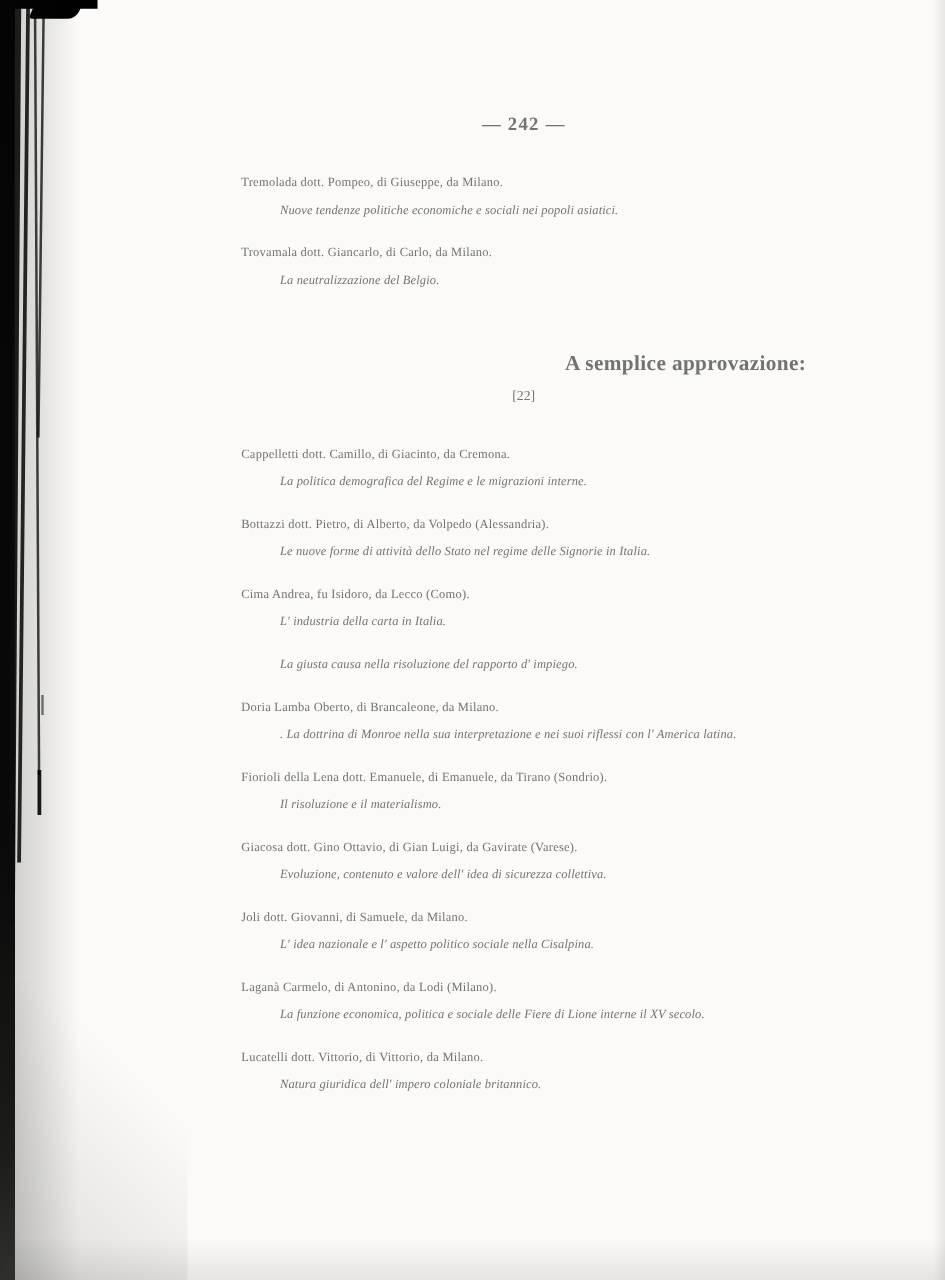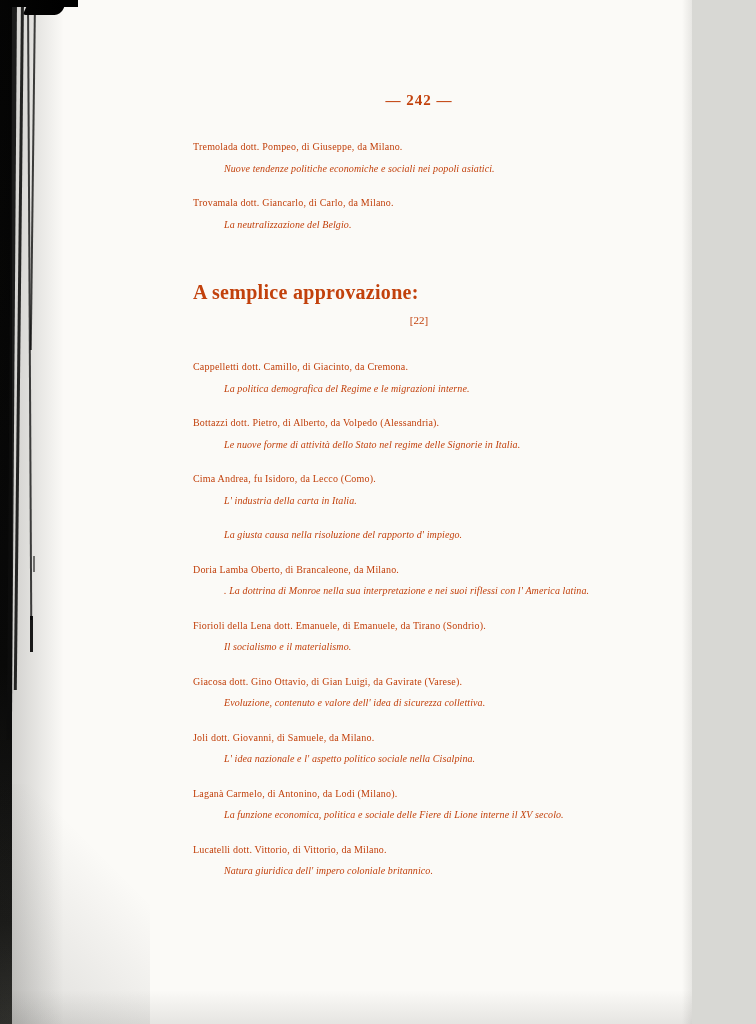--- a/index.html
+++ b/index.html
@@ -10,10 +10,10 @@
   }
   .page {
     position: relative;
-    width: 692px; height: 1024px;
+    width: 756px; height: 1024px;
     background: #fbfaf7;
     overflow: hidden;
-    color: #c2410c;
+    color: #737373;
   }
 
   

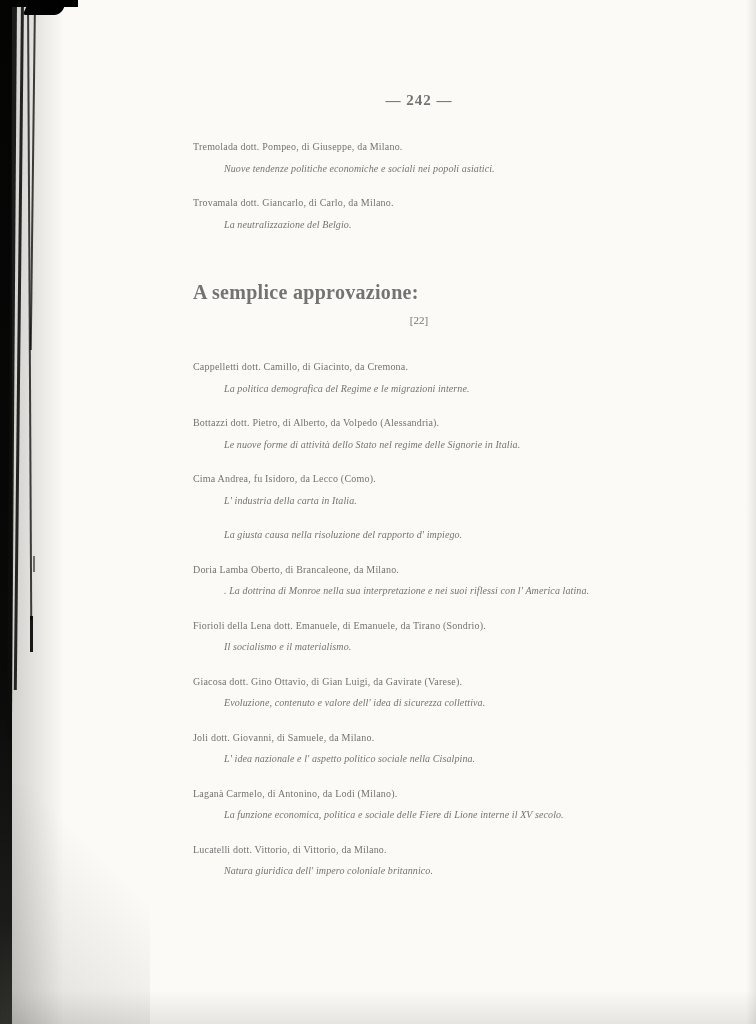--- a/index.html
+++ b/index.html
@@ -69,9 +69,9 @@
     letter-spacing: .1px;
   }
   .section-heading {
-    text-align: left;
+    text-align: right;
     font-weight: bold;
-    font-size: 20px;
+    font-size: 17px;
     letter-spacing: .3px;
     margin-top: 46px;
     margin-bottom: 10px;

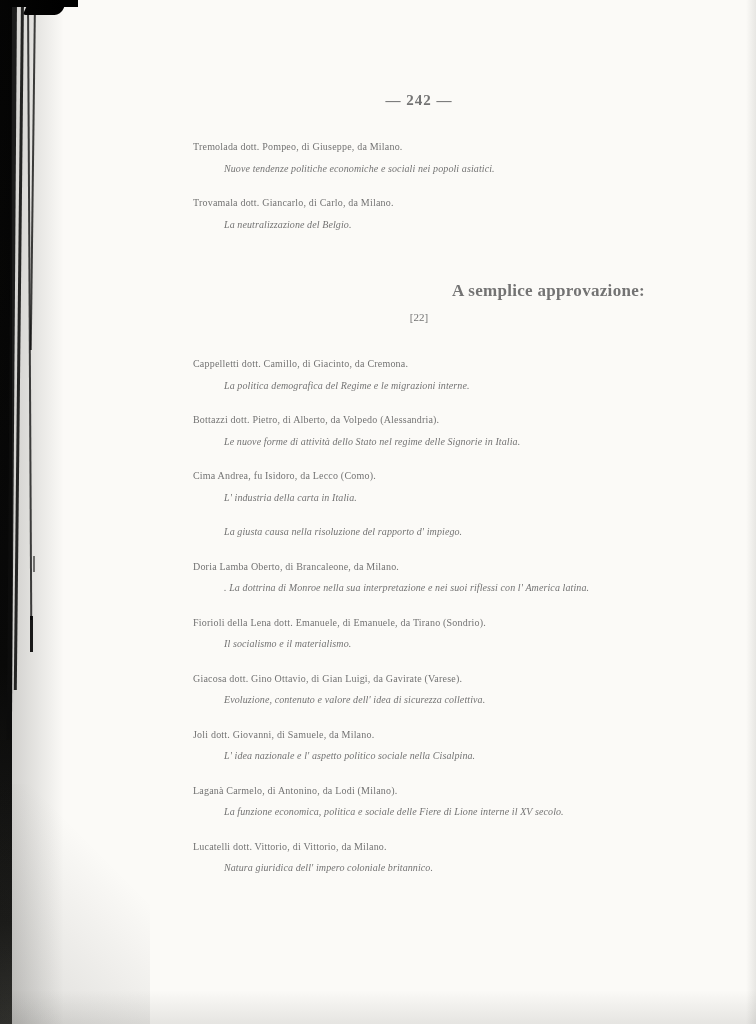--- a/index.html
+++ b/index.html
@@ -145,7 +145,7 @@
 
     <div class="entry">
       <div class="entry-name">Fiorioli della Lena dott. Emanuele, di Emanuele, da Tirano (Sondrio).</div>
-      <div class="entry-thesis">Il socialismo e il materialismo.</div>
+      <div class="entry-thesis">Il risoluzione e il materialismo.</div>
     </div>
 
     <div class="entry">

